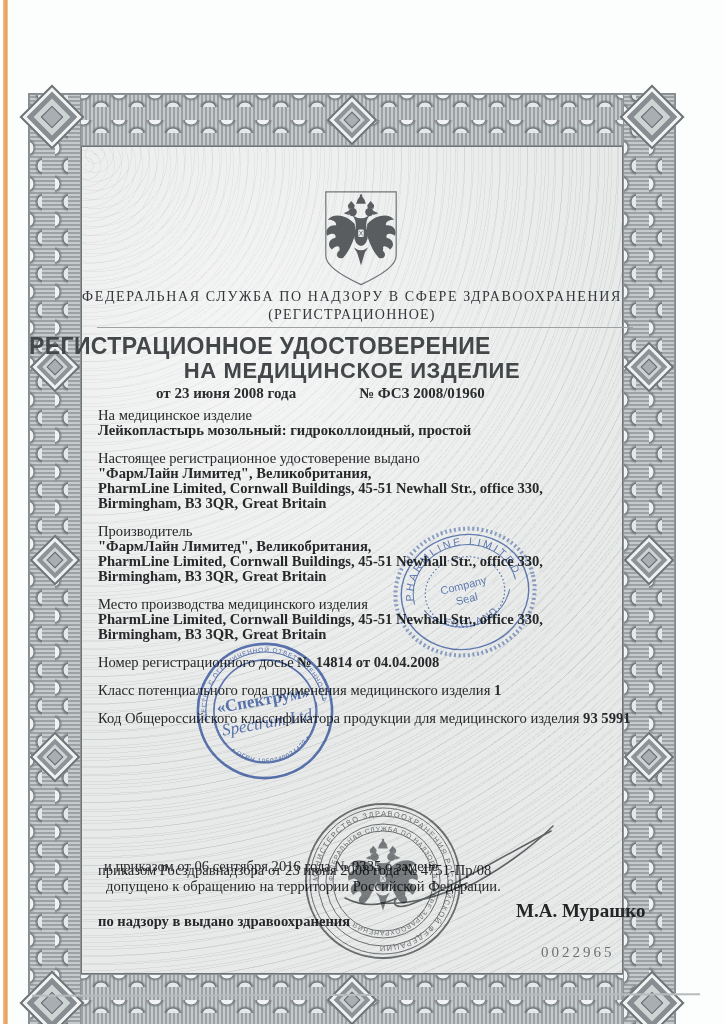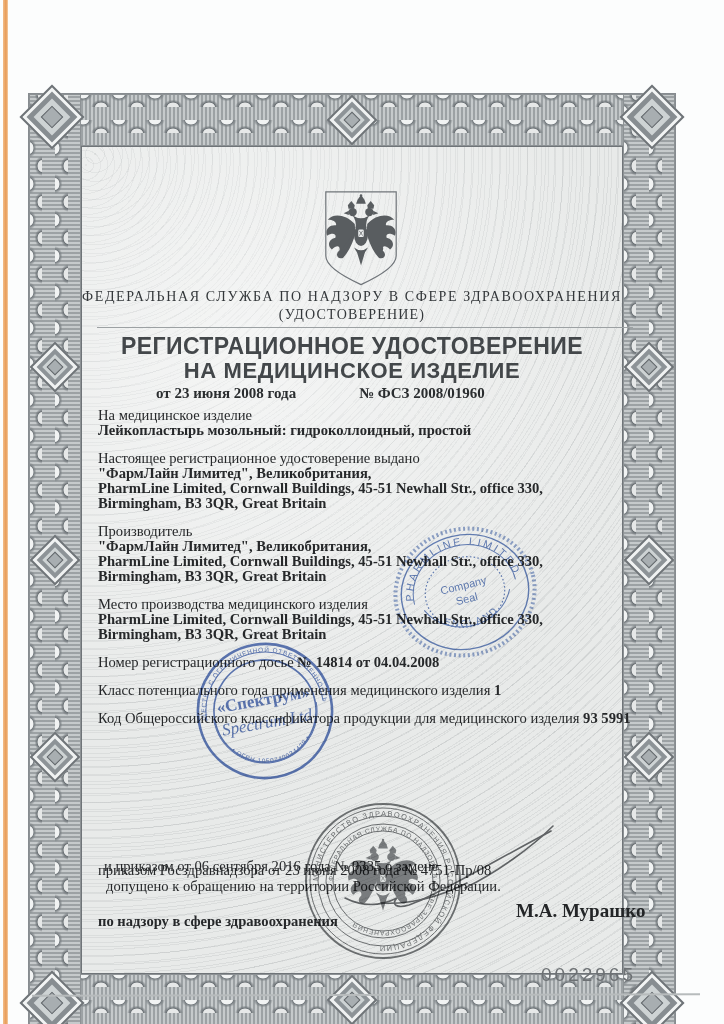--- a/index.html
+++ b/index.html
@@ -153,7 +153,7 @@
   </svg>
 
   <div class="abs agency1">ФЕДЕРАЛЬНАЯ СЛУЖБА ПО НАДЗОРУ В СФЕРЕ ЗДРАВООХРАНЕНИЯ</div>
-  <div class="abs agency2">(УДОСТОВЕРЕНИЕ)</div>
+  <div class="abs agency2">(РЕГИСТРАЦИОННОЕ)</div>
   <div class="abs rule"></div>
   <div class="abs title1">РЕГИСТРАЦИОННОЕ УДОСТОВЕРЕНИЕ</div>
   <div class="abs title2">НА МЕДИЦИНСКОЕ ИЗДЕЛИЕ</div>

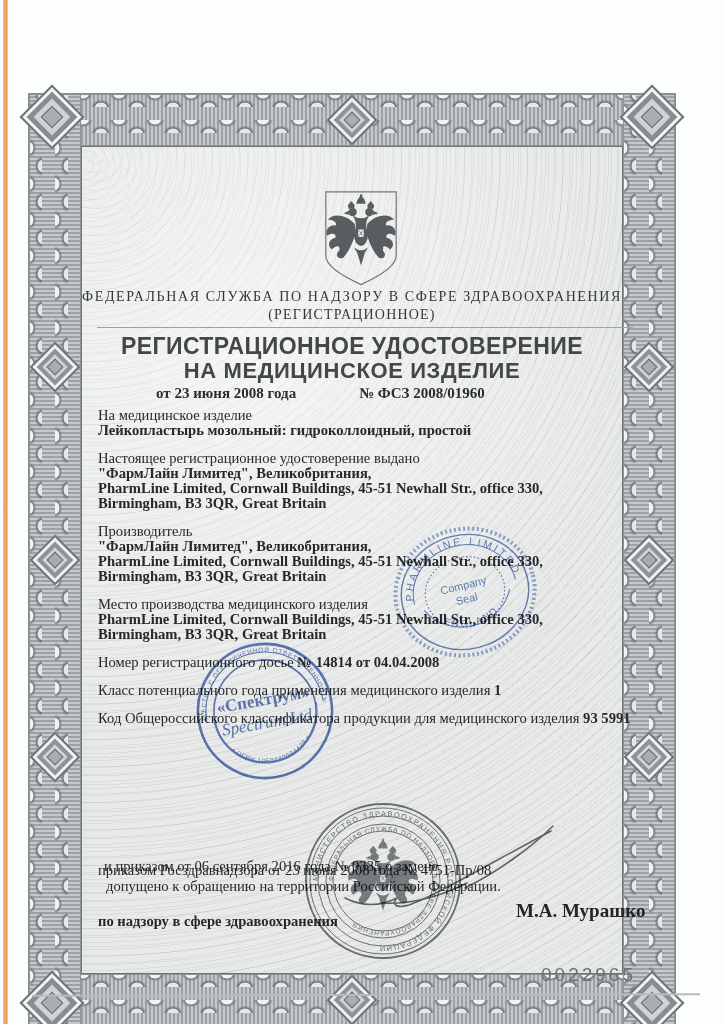--- a/index.html
+++ b/index.html
@@ -62,7 +62,7 @@
   .agency1{left:0;right:0;top:195px;text-align:center;font-size:14px;letter-spacing:1.6px;color:#33373a;}
   .agency2{left:0;right:0;top:213px;text-align:center;font-size:14px;letter-spacing:1.2px;color:#33373a;}
   .rule{left:68px;top:233px;width:536px;height:1px;background:#9ca1a3;}
-  .title1{left:0;right:0;top:239px;text-align:center;
+  .title1{left:0;right:0;top:239px;
     font-family:"Liberation Sans",sans-serif;font-weight:bold;font-size:23px;letter-spacing:.4px;color:#43474a;}
   .title2{left:0;right:0;top:264px;text-align:center;
     font-family:"Liberation Sans",sans-serif;font-weight:bold;font-size:22px;letter-spacing:.6px;color:#43474a;}

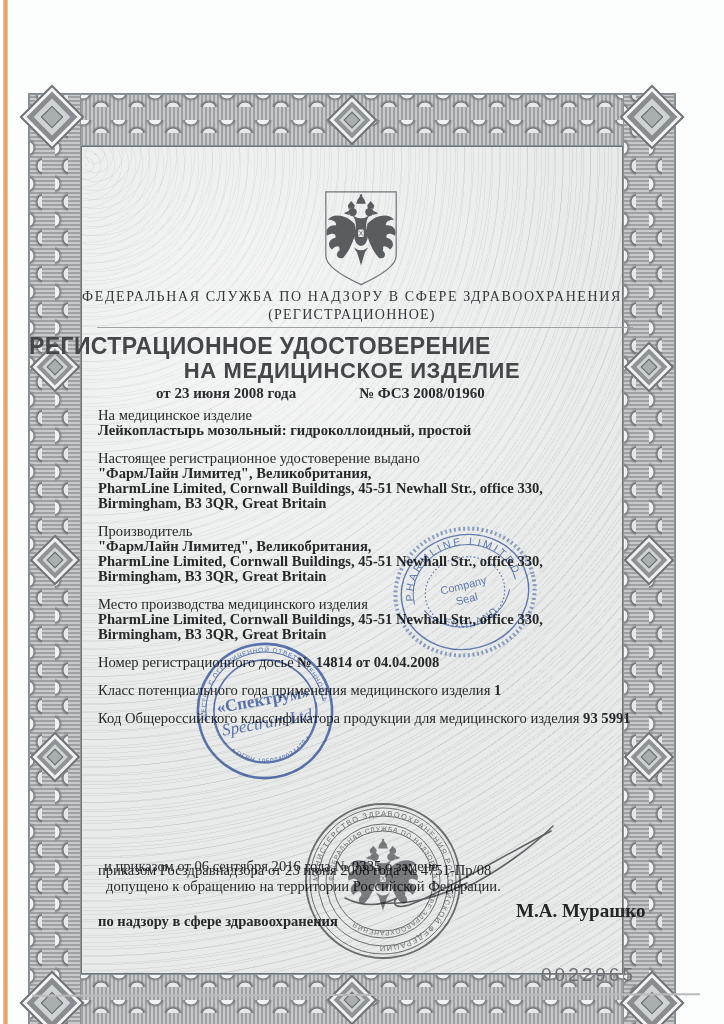--- a/index.html
+++ b/index.html
@@ -201,7 +201,7 @@
   <div class="abs fline order1">приказом Росздравнадзора от 23 июня 2008 года № 4751-Пр/08</div>
   <div class="abs fline order2">и приказом от 06 сентября 2016 года № 9335 о замене</div>
   <div class="abs fline order3">допущено к обращению на территории Российской Федерации.</div>
-  <div class="abs fline signer2">по надзору в сфере здравоохранения</div>
+  <div class="abs fline signer2">по надзору в выдано здравоохранения</div>
   <div class="abs signame">М.А. Мурашко</div>
   <div class="abs serial">0022965</div>
 

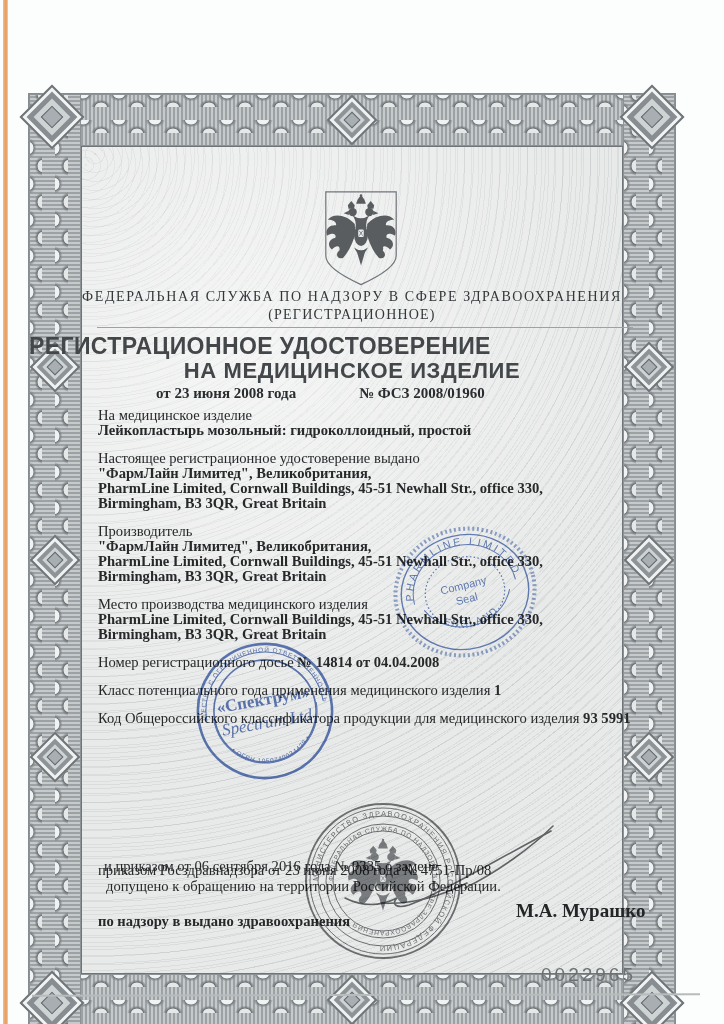--- a/index.html
+++ b/index.html
@@ -81,7 +81,7 @@
   .signer2{left:69px;top:819px;font-weight:bold;}
   .fline{font-size:14.6px;color:#26282a;}
   .signame{left:487px;top:806px;font-size:19px;font-weight:bold;color:#232527;}
-  .serial{left:512px;top:870px;font-family:Liberation Sans, sans-serif;font-size:19px;
+  .serial{left:512px;top:850px;font-family:Liberation Serif, serif;font-size:15px;
     letter-spacing:3px;color:#6d7174;}
 
   

